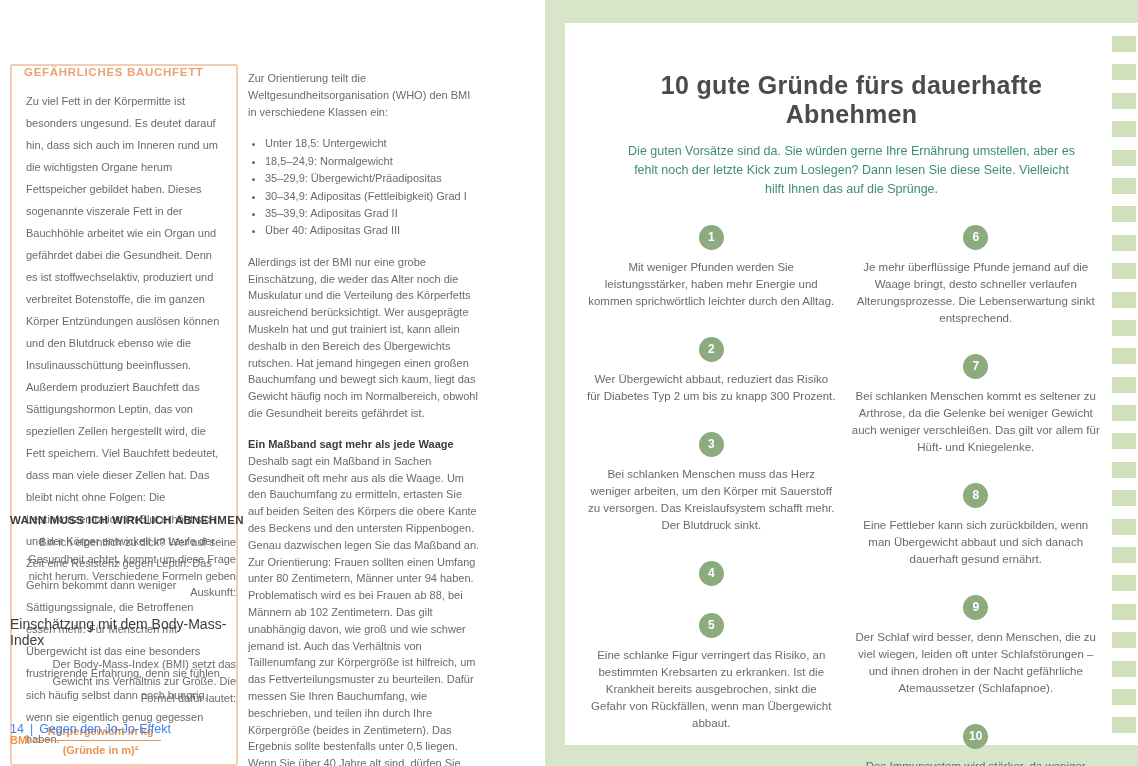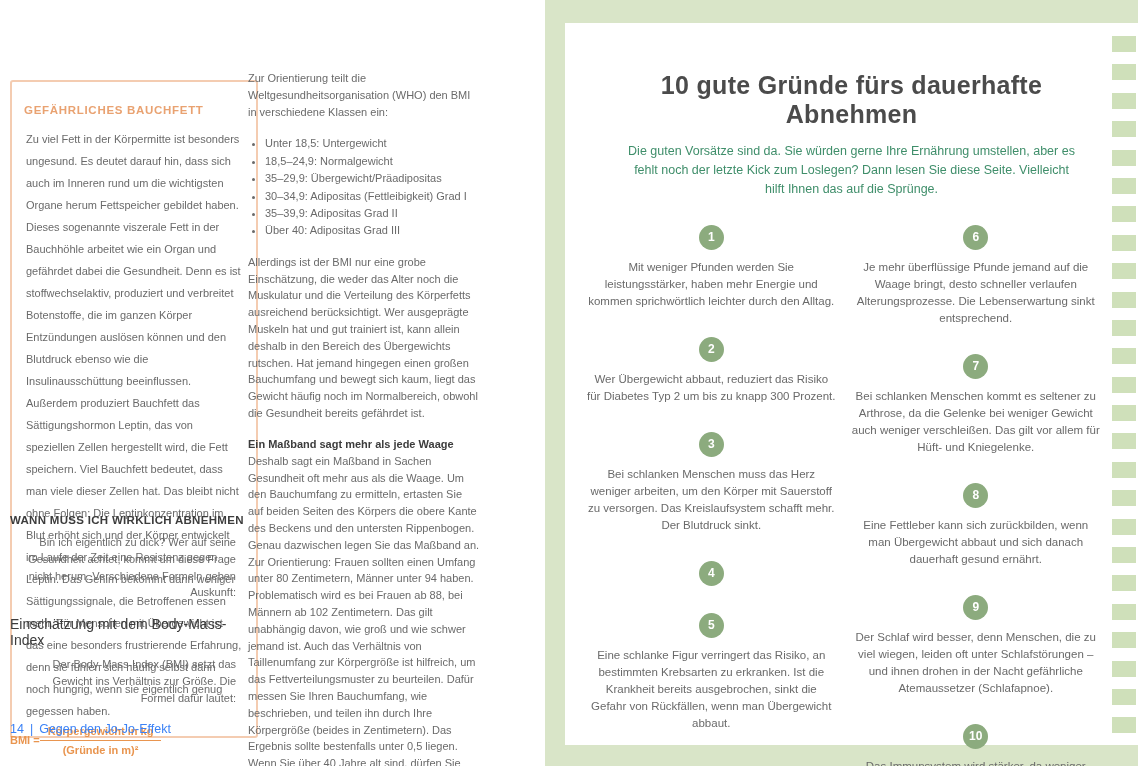--- a/index.html
+++ b/index.html
@@ -12,8 +12,8 @@
   .left-page { position:absolute; left:0; top:0; width:545px; height:766px; background:#fff; }
 
   .warning-box {
-    position:absolute; left:10px; top:80px; width:248px;
-    border:2px solid #f4ccb1; border-radius:3px; padding:22px 12px 12px;
+    position:absolute; left:10px; top:64px; width:228px;
+    border:2px solid #f4ccb1; border-radius:3px; padding:0 12px 12px;
     background:#fff;
   }
   .warning-heading {

